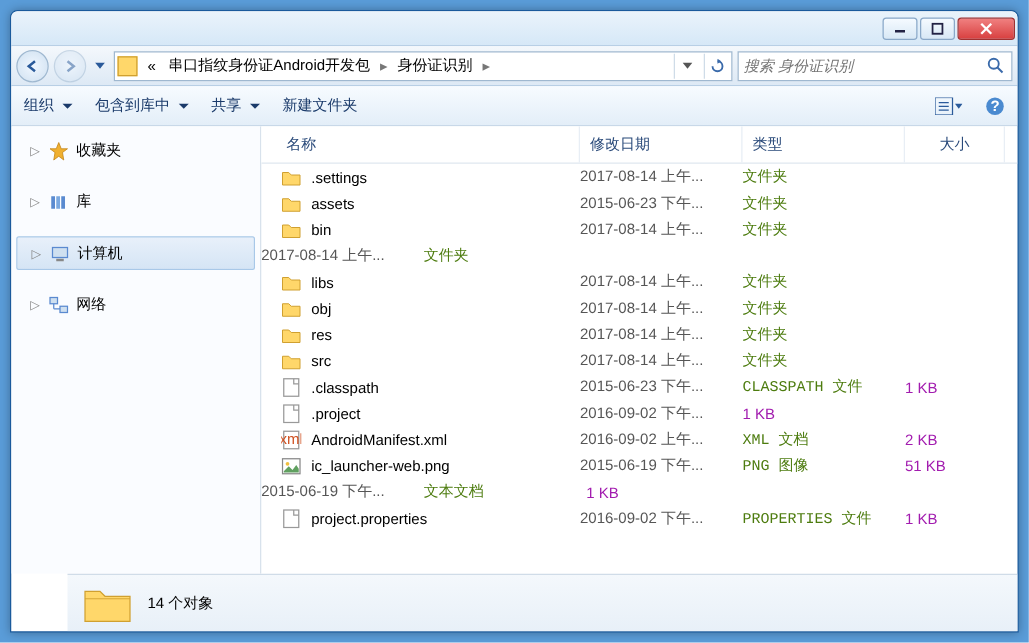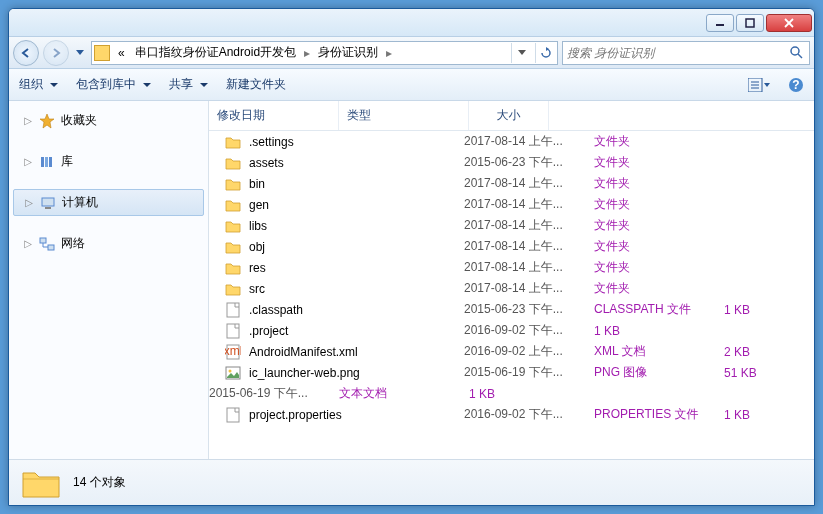--- a/index.html
+++ b/index.html
@@ -19,7 +19,7 @@
   .crumb { padding: 2px 4px; cursor: pointer; }
   .crumb-sep { color: #777; padding: 0 2px; }
   .addr-btn { width: 20px; height: 20px; display: flex; align-items: center; justify-content: center; border-left: 1px solid #cfdce8; cursor: pointer; }
-  .searchbox { width: 248px; height: 24px; border: 1px solid #9fb8d0; background: #fff; display: flex; align-items: center; padding: 0 4px; }
+  .searchbox { width: 220px; height: 24px; border: 1px solid #9fb8d0; background: #fff; display: flex; align-items: center; padding: 0 4px; }
   .searchbox input { border: none; outline: none; flex: 1; font-style: italic; color: #888; background: transparent; }
   .search-icon { width: 16px; height: 16px; }
   .toolbar { height: 32px; background: linear-gradient(#f7fbff,#e3eef8); display: flex; align-items: center; padding: 0 8px; gap: 14px; border-bottom: 1px solid #c8d8e8; color: #1a3a6a; }

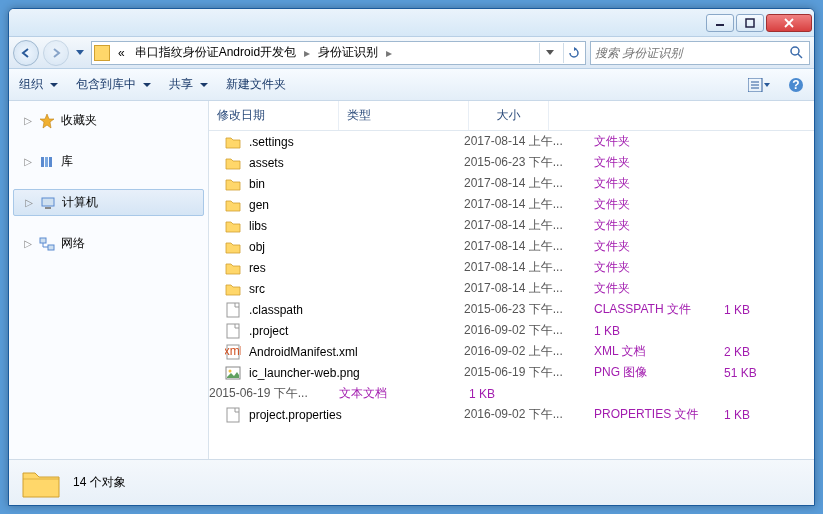--- a/index.html
+++ b/index.html
@@ -183,6 +183,7 @@
       </div>
     <div class="filelist">
       <div class="list-header">
+        <div class="col-name">名称</div>
         <div class="col-date">修改日期</div>
         <div class="col-type">类型</div>
         <div class="col-size">大小</div>

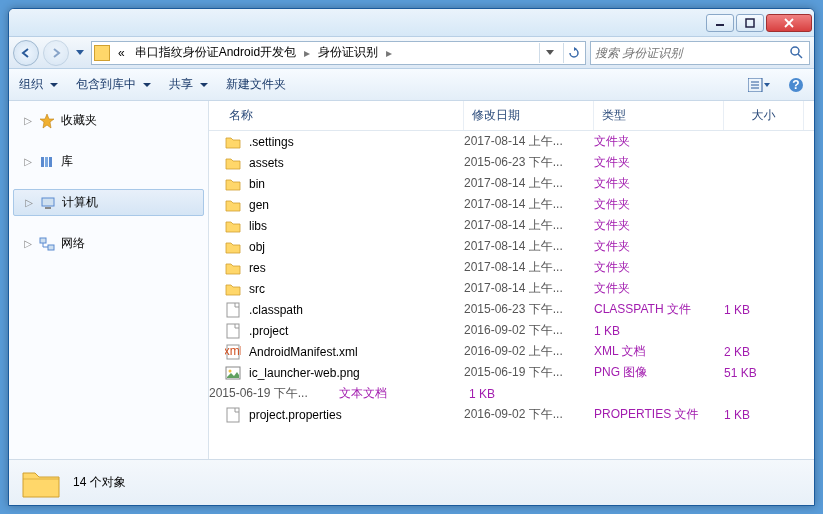--- a/index.html
+++ b/index.html
@@ -42,7 +42,7 @@
   .row { display: flex; align-items: center; padding: 2px 0; cursor: pointer; }
   .cell-name { width: 255px; display: flex; align-items: center; gap: 8px; padding-left: 16px; }
   .cell-date { width: 130px; color: #555; }
-  .cell-type { width: 130px; color: #a21caf; }
+  .cell-type { width: 130px; color: #4d7c0f; font-family: Liberation Mono, monospace; }
   .cell-size { width: 80px; text-align: left; color: #a21caf; padding-right: 8px; }
   .file-icon { width: 16px; height: 16px; flex-shrink: 0; }
   .folder-ico { fill: #ffd76a; stroke: #d0a030; }

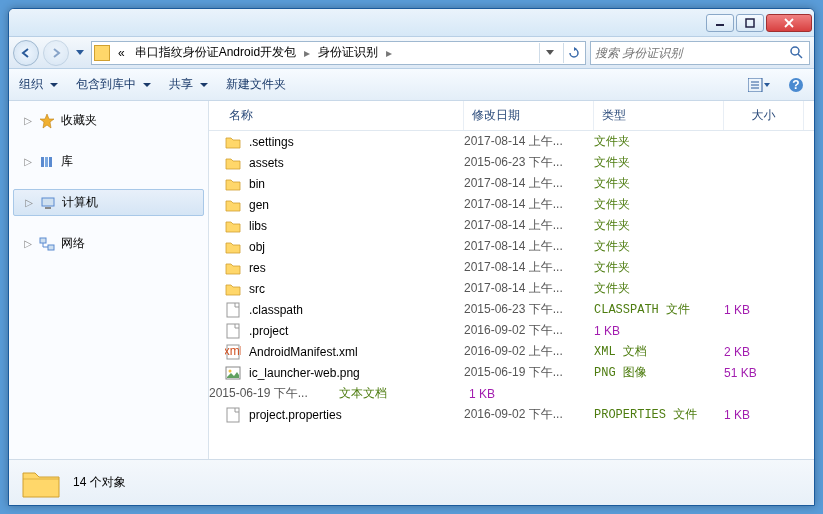--- a/index.html
+++ b/index.html
@@ -223,12 +223,6 @@
             <div class="cell-size"></div>
           </div>
           <div class="row">
-            <div class="cell-name">
-              <svg class="file-icon" viewBox="0 0 16 16">
-                <path class="folder-ico" d="M1 4 L1 14 L15 14 L15 6 L8 6 L6 4 Z" stroke-width="0.8"></path>
-              </svg>
-              <span>gen</span>
-            </div>
             <div class="cell-date">2017-08-14 上午...</div>
             <div class="cell-type">文件夹</div>
             <div class="cell-size"></div>

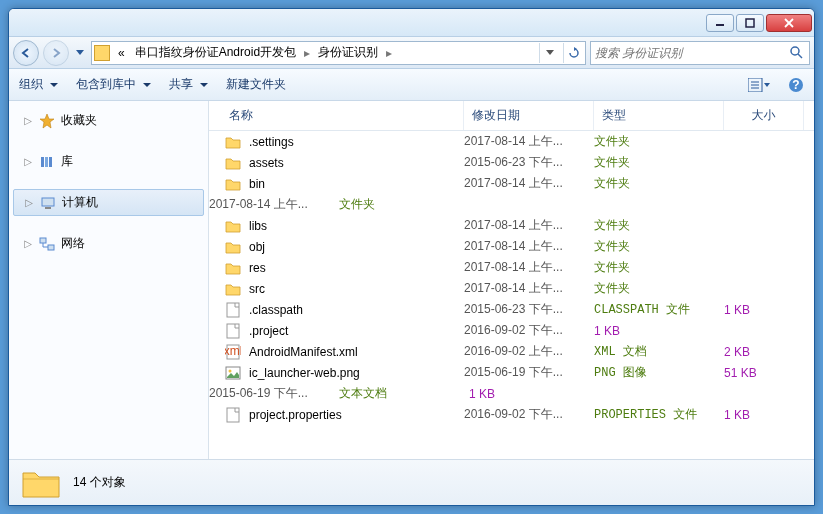--- a/index.html
+++ b/index.html
@@ -46,7 +46,7 @@
   .cell-size { width: 80px; text-align: left; color: #a21caf; padding-right: 8px; }
   .file-icon { width: 16px; height: 16px; flex-shrink: 0; }
   .folder-ico { fill: #ffd76a; stroke: #d0a030; }
-  .statusbar { height: 46px; border-top: 1px solid #d0dce8; background: linear-gradient(#f4f8fc,#e8f0f8); display: flex; align-items: center; padding: 4px 12px; gap: 12px; }
+  .statusbar { height: 46px; border-top: 1px solid #d0dce8; background: linear-gradient(#f4f8fc,#e8f0f8); display: flex; align-items: center; padding: 4px 12px; gap: 12px; margin-left: 45px; }
   .status-folder { width: 40px; height: 36px; }
 </style>
 </head>

